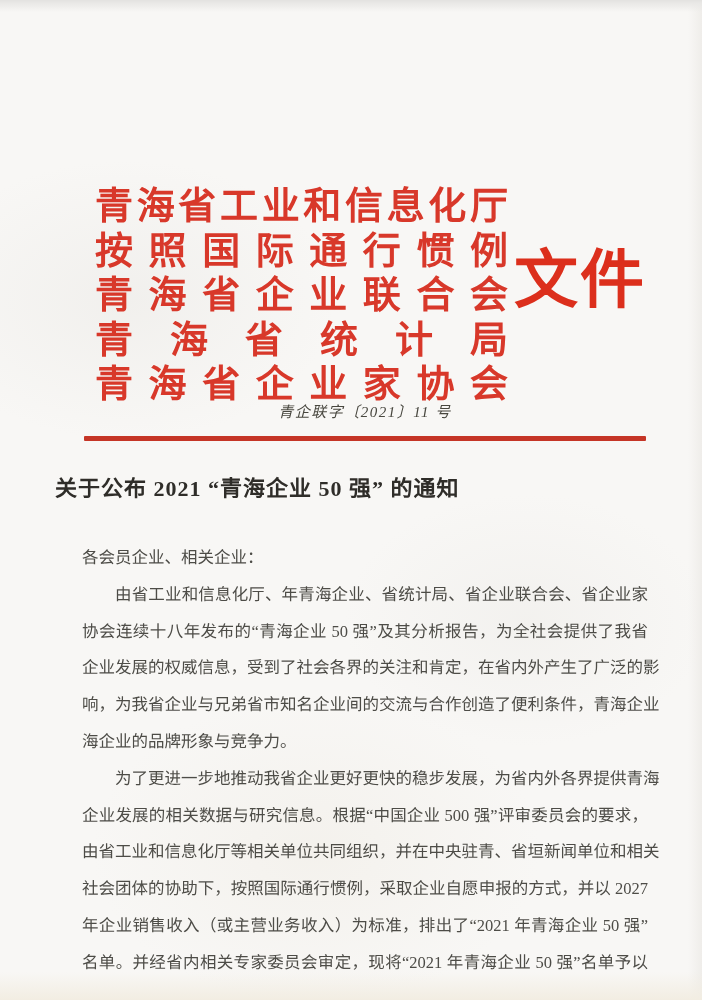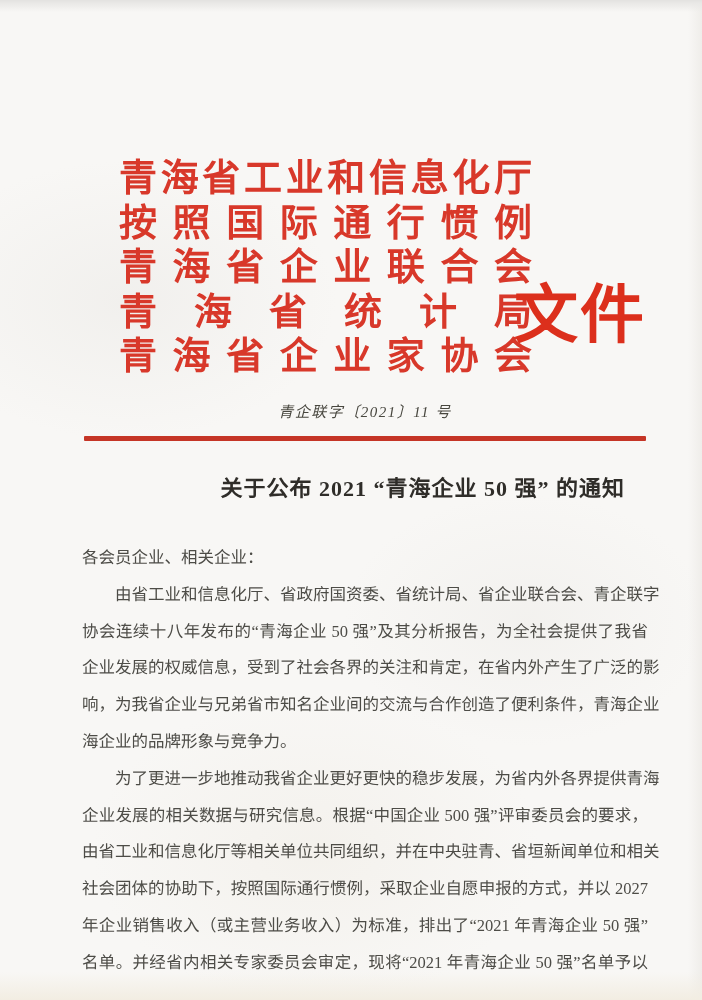--- a/index.html
+++ b/index.html
@@ -27,9 +27,8 @@
   .issuers {
     position: absolute;
     left: 95px;
-    top: 156px;
+    top: 184px;
     width: 413px;
-    margin-left: 24px;
   }
   .issuer-line {
     font-size: 38px;

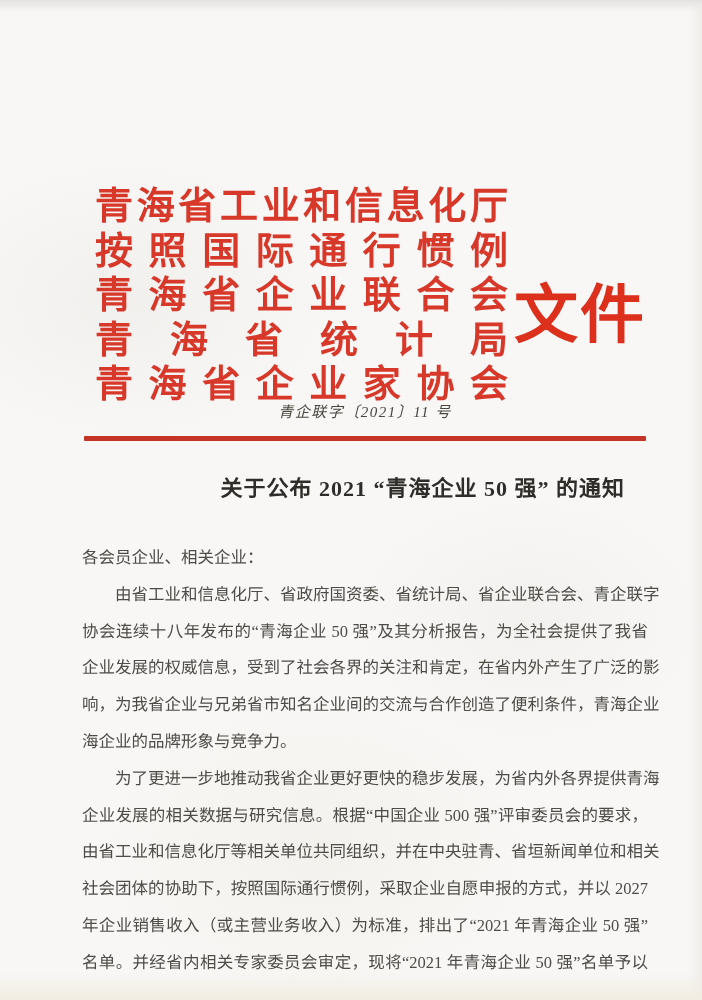--- a/index.html
+++ b/index.html
@@ -50,7 +50,6 @@
     font-weight: bold;
     color: #dc2f1c;
     letter-spacing: 2px;
-    margin-top: 35px;
   }
 
   

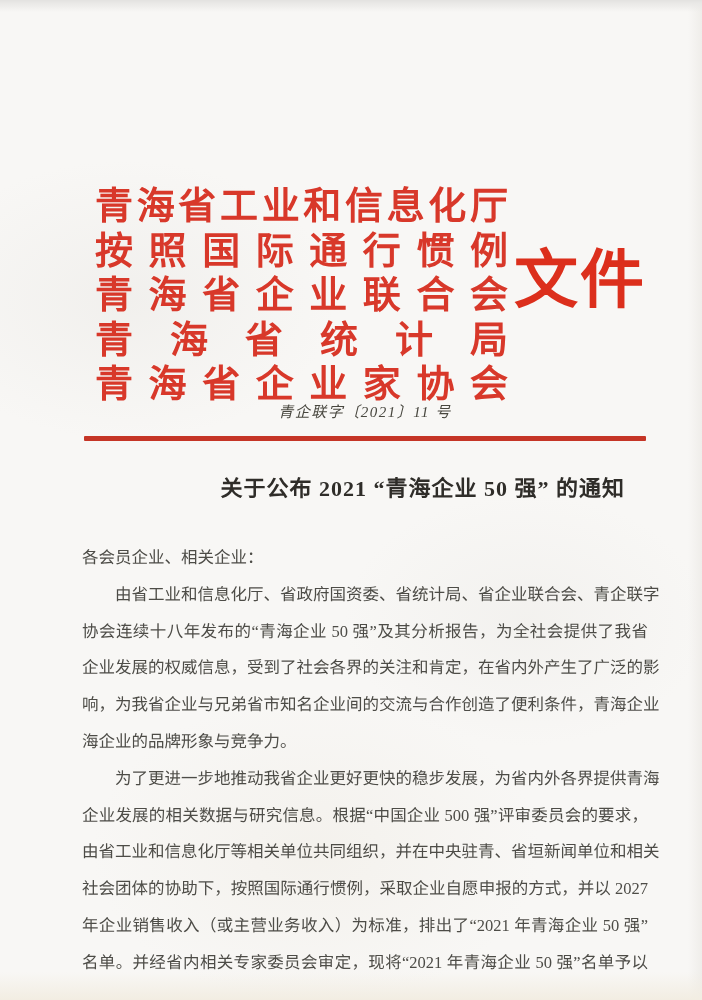--- a/index.html
+++ b/index.html
@@ -80,7 +80,7 @@
     left: 55px;
     top: 470px;
     width: 570px;
-    text-align: right;
+    text-align: left;
     font-size: 22px;
     font-weight: bold;
     color: #2f2d29;

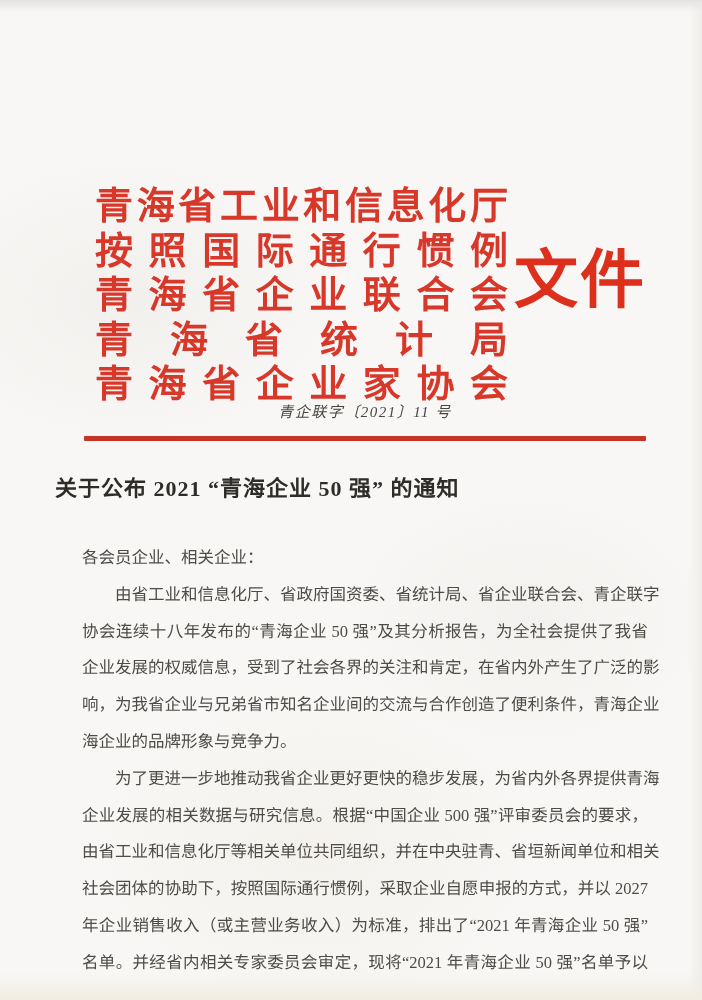--- a/index.html
+++ b/index.html
@@ -137,7 +137,7 @@
     <div class="bl open">各会员企业、相关企业：</div>
 
     <div>
-      <div class="bl first">由省工业和信息化厅、省政府国资委、省统计局、省企业联合会、青企联字</div>
+      <div class="bl first">由省工业和信息化厅、年青海企业、省统计局、省企业联合会、省企业家</div>
       <div class="bl">协会连续十八年发布的“青海企业 50 强”及其分析报告，为全社会提供了我省</div>
       <div class="bl">企业发展的权威信息，受到了社会各界的关注和肯定，在省内外产生了广泛的影</div>
       <div class="bl">响，为我省企业与兄弟省市知名企业间的交流与合作创造了便利条件，青海企业</div>

